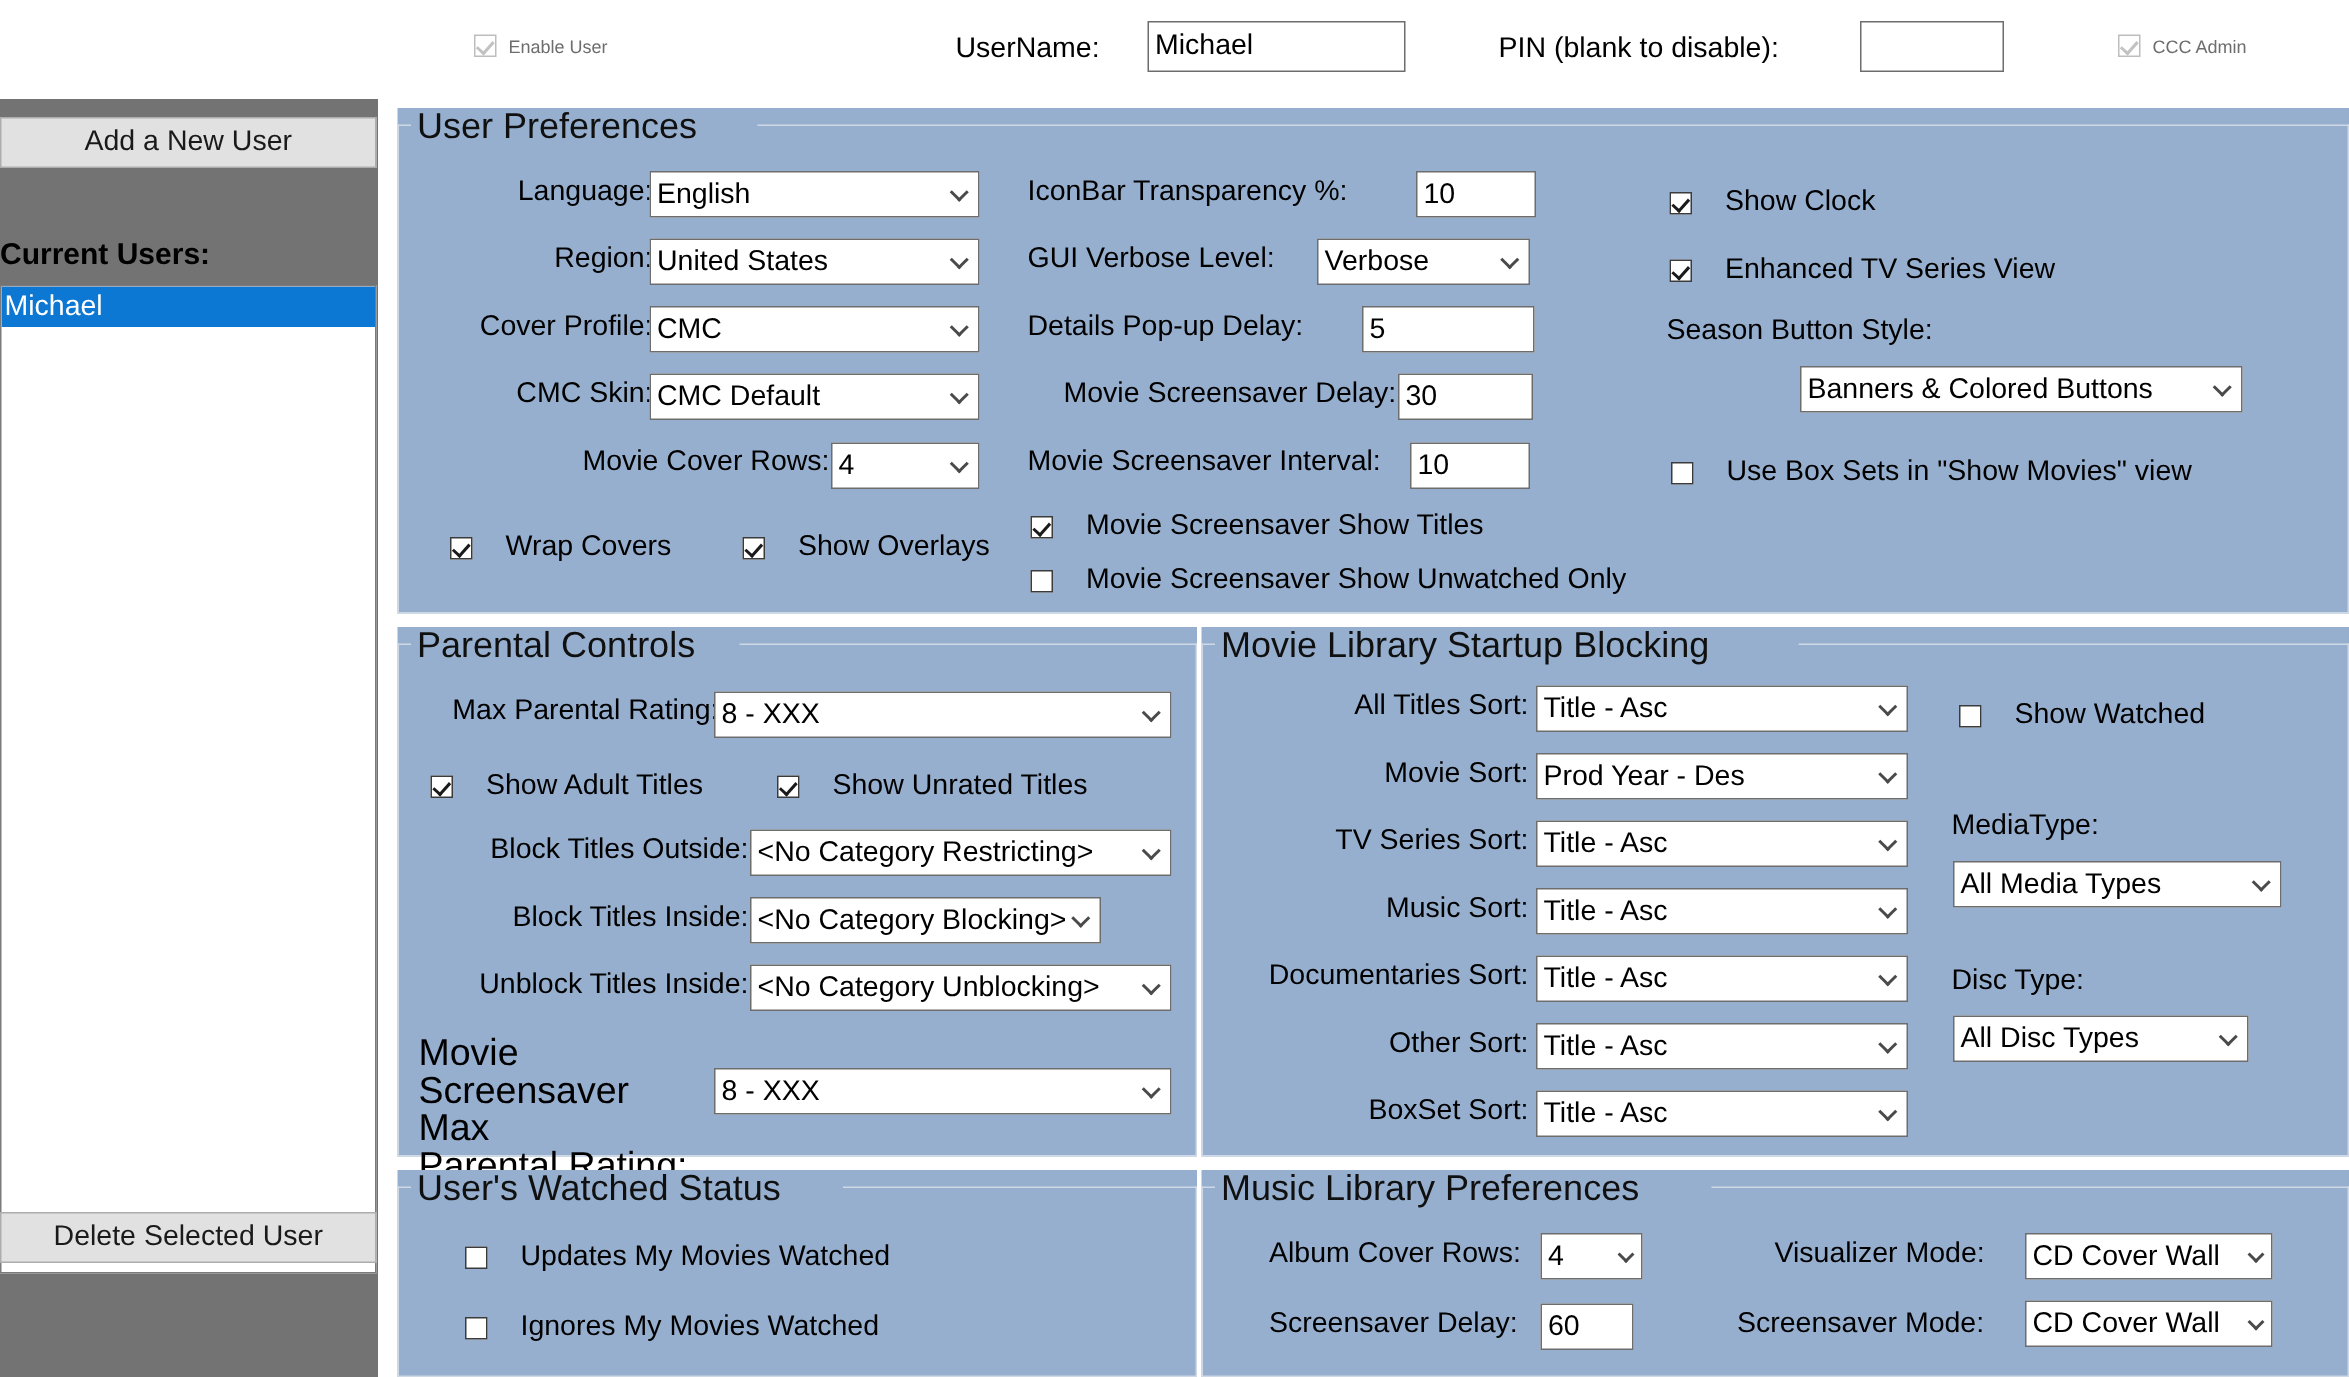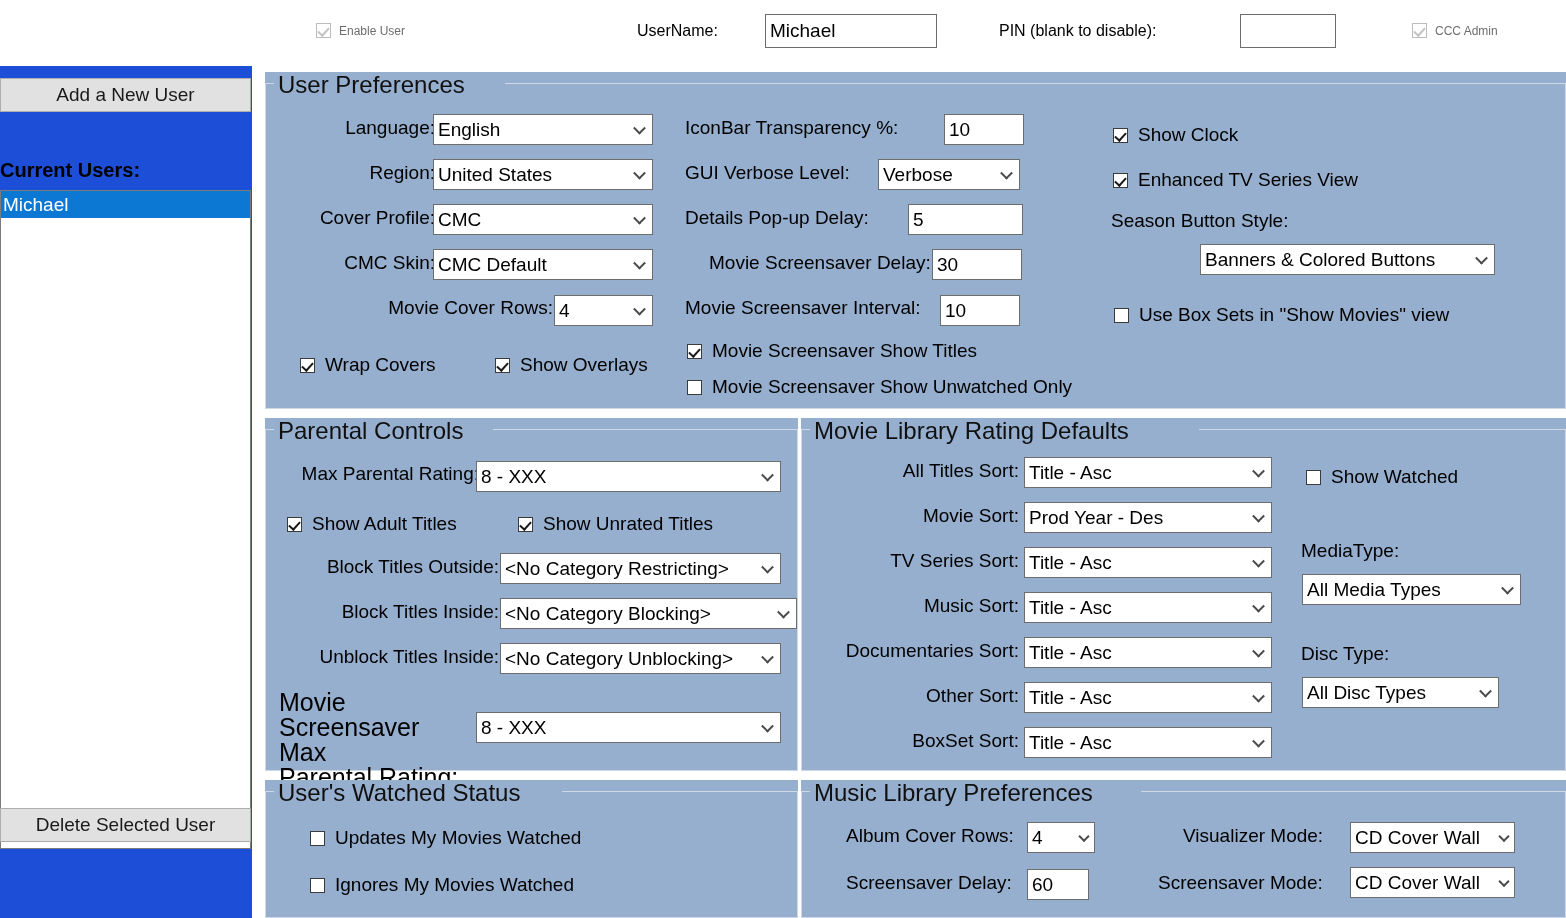--- a/index.html
+++ b/index.html
@@ -15,7 +15,7 @@
   
   .header { position: absolute; left: 0; top: 0; width: 1566px; height: 66px; background: #ffffff; }
   .hdr-item { position: absolute; display: flex; align-items: center; }
-  .lbl { font-size: 16px; color: #000; white-space: nowrap; }
+  .lbl { font-size: 19px; color: #000; white-space: nowrap; }
   .lbl-dis { font-size: 12px; color: #6d6d6d; white-space: nowrap; }
 
   

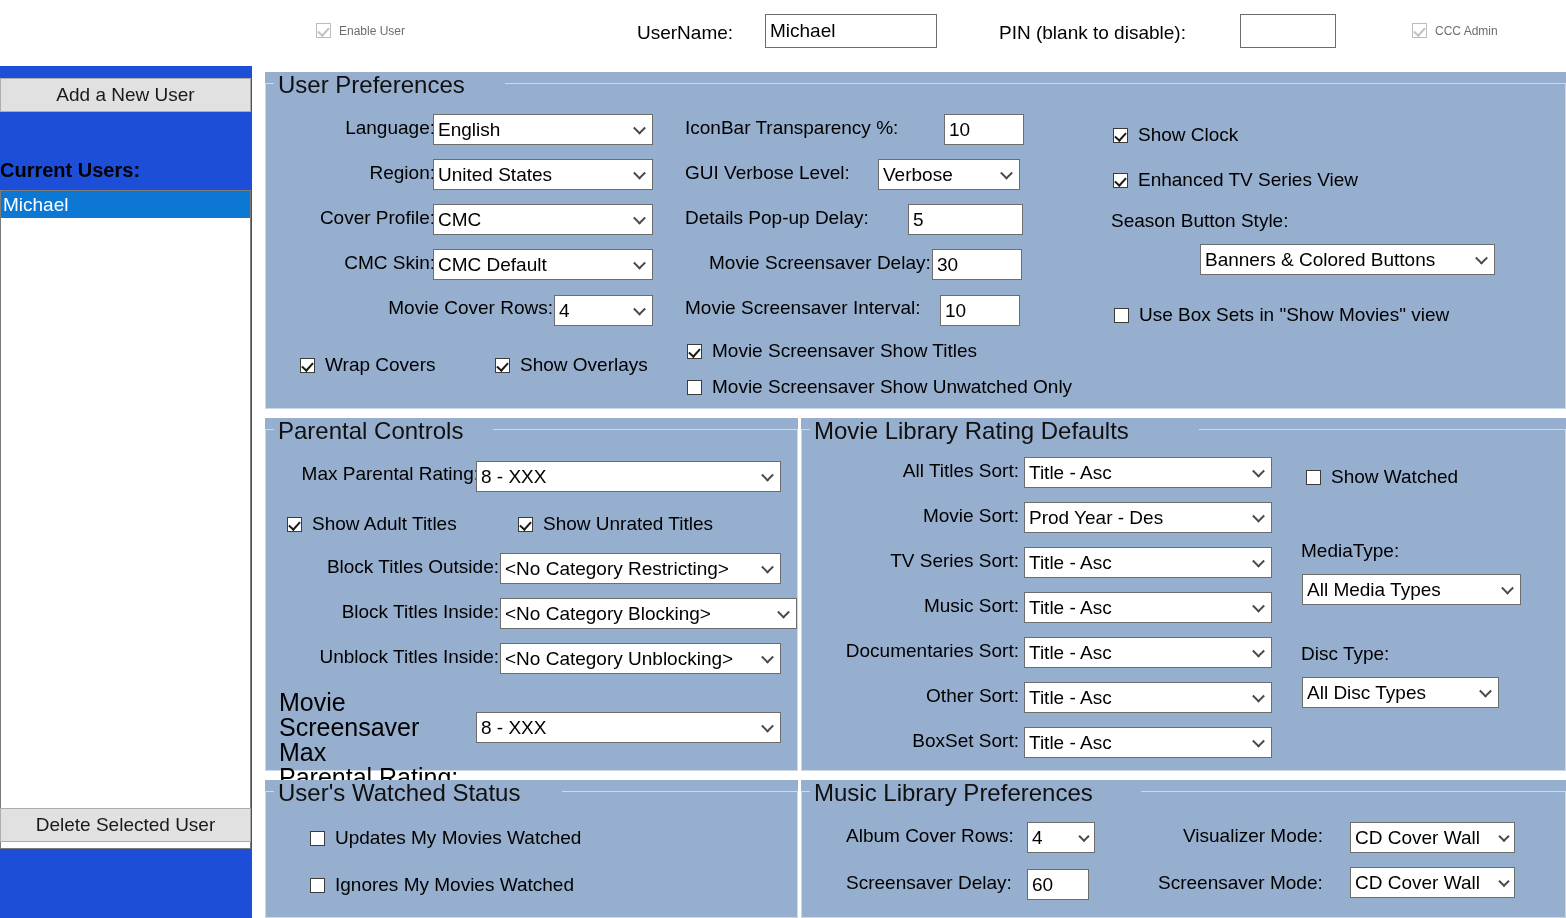--- a/index.html
+++ b/index.html
@@ -38,7 +38,7 @@
   }
 
   
-  .sidebar { position: absolute; left: 0; top: 66px; width: 252px; height: 852px; background: #1d4ed8; }
+  .sidebar { position: absolute; left: 0; top: 66px; width: 252px; height: 852px; background: #737373; }
   .btn {
     position: absolute; background: #e1e1e1; border: 1px solid #adadad;
     font-family: "Liberation Sans", sans-serif; font-size: 19px; color: #1a1a1a;

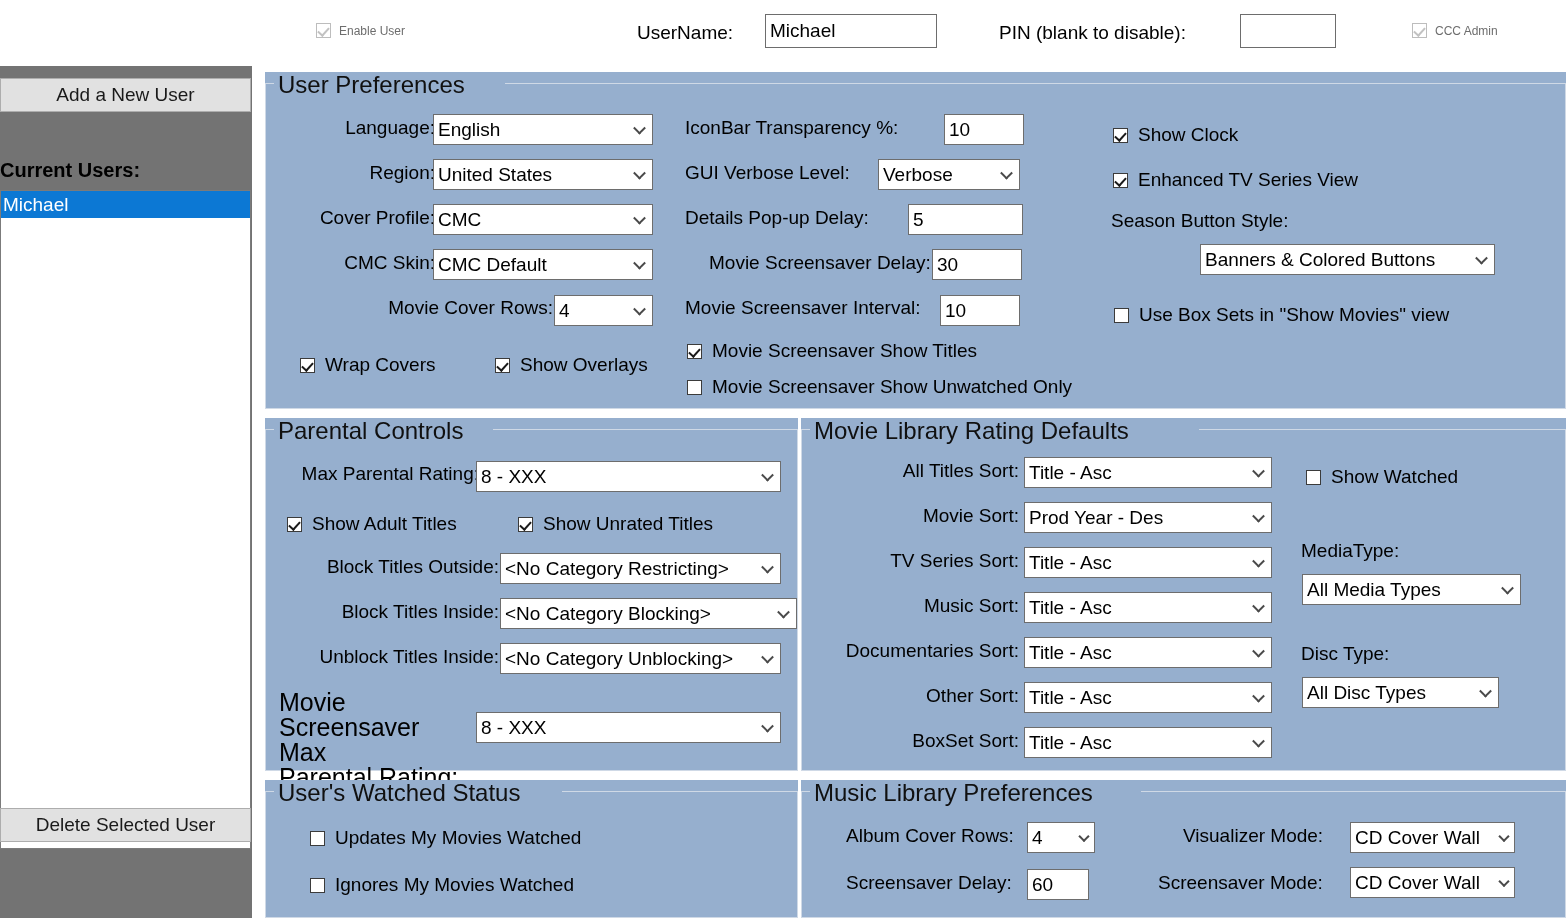--- a/index.html
+++ b/index.html
@@ -85,7 +85,7 @@
     border-right: 2px solid #4a4a4a; border-bottom: 2px solid #4a4a4a;
     transform: translateY(-70%) rotate(45deg);
   }
-  .chk-row { position: absolute; display: flex; align-items: center; gap: 10px; }
+  .chk-row { position: absolute; display: flex; align-items: center; gap: 22px; }
   .chk-row .lbl { font-size: 19px; }
 
   .multiline { position: absolute; font-size: 25px; color: #000; line-height: 25px; }

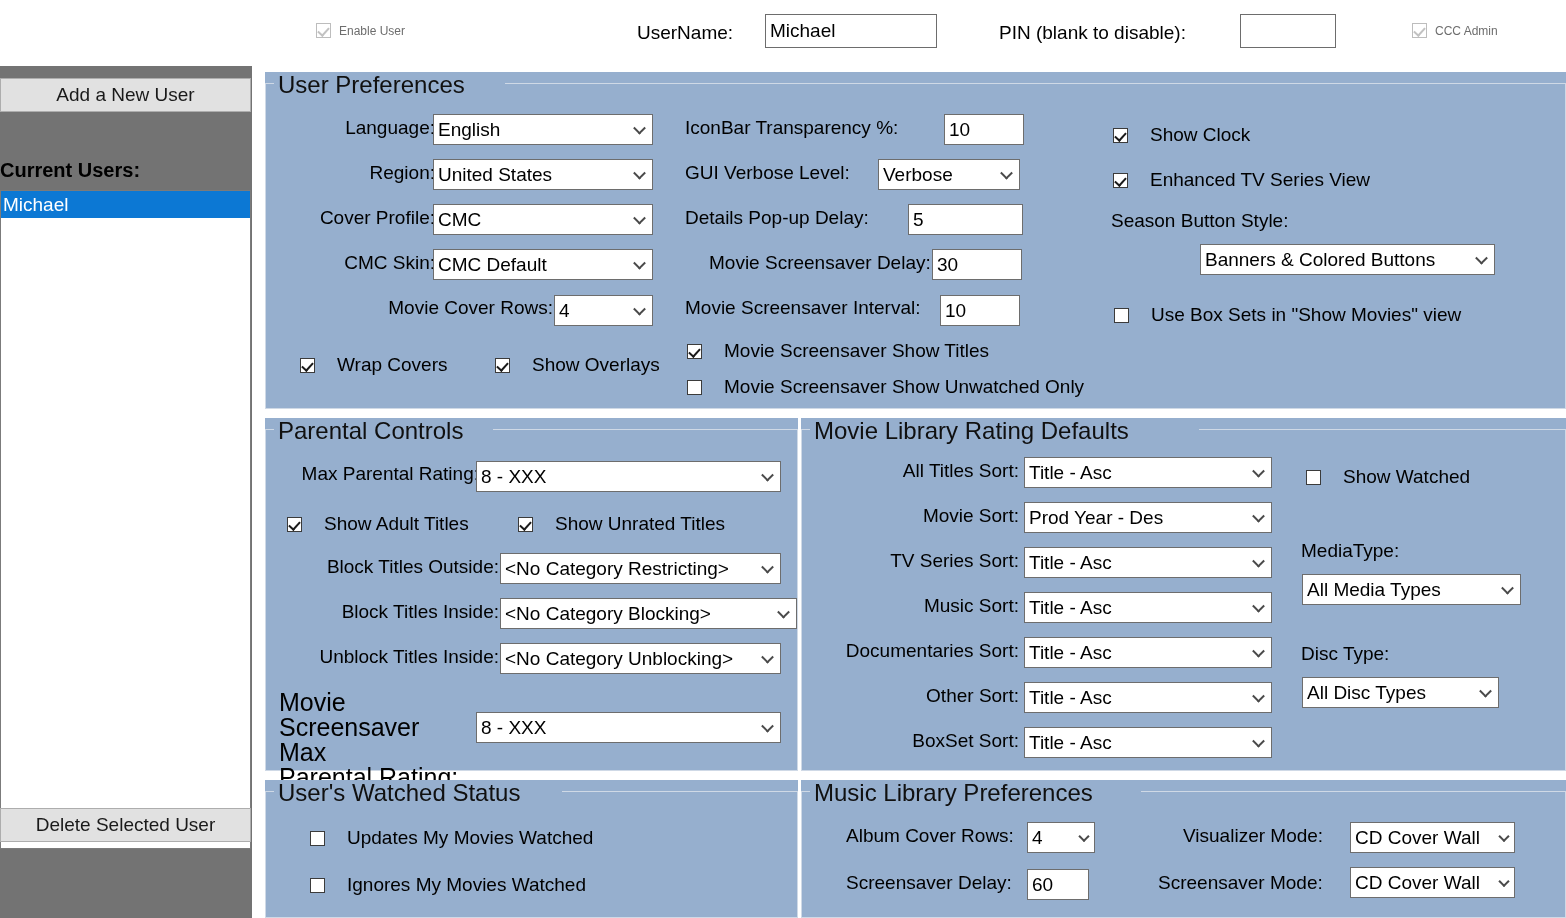--- a/index.html
+++ b/index.html
@@ -305,7 +305,7 @@
     <div class="gb-border"></div>
     <div class="gb-top-l"></div>
     <div class="gb-top-r" style="left:398px;"></div>
-    <div class="group-title">Movie Library Rating Defaults</div>
+    <div class="group-title">Movie Library Startup Blocking</div>
 
     <div class="fld" style="left:15px; top:42px; width:203px; justify-content:flex-end;">
       <span class="lbl">All Titles Sort:</span>

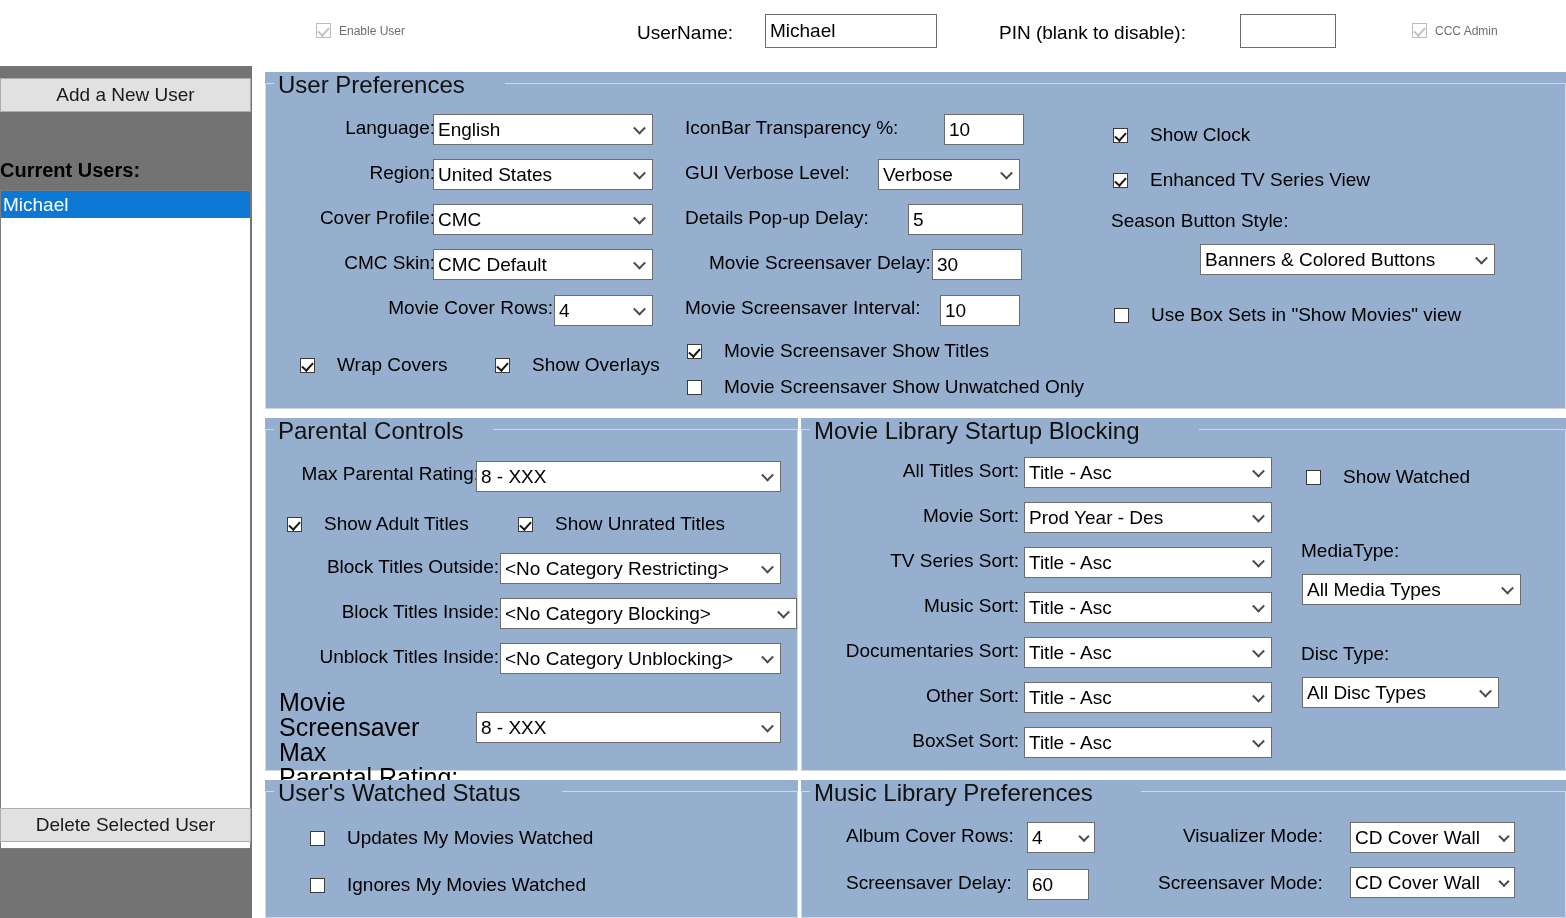--- a/index.html
+++ b/index.html
@@ -279,7 +279,7 @@
     <div class="fld" style="left:14px; top:183px; width:220px; justify-content:flex-end;">
       <span class="lbl">Block Titles Inside:</span>
     </div>
-    <div class="sel-box" style="left:235px; top:180px; width:297px; height:31px;">
+    <div class="sel-box" style="left:235px; top:180px; width:234px; height:31px;">
       <span>&lt;No Category Blocking&gt;</span>
       <span class="caret"></span>
     </div>

